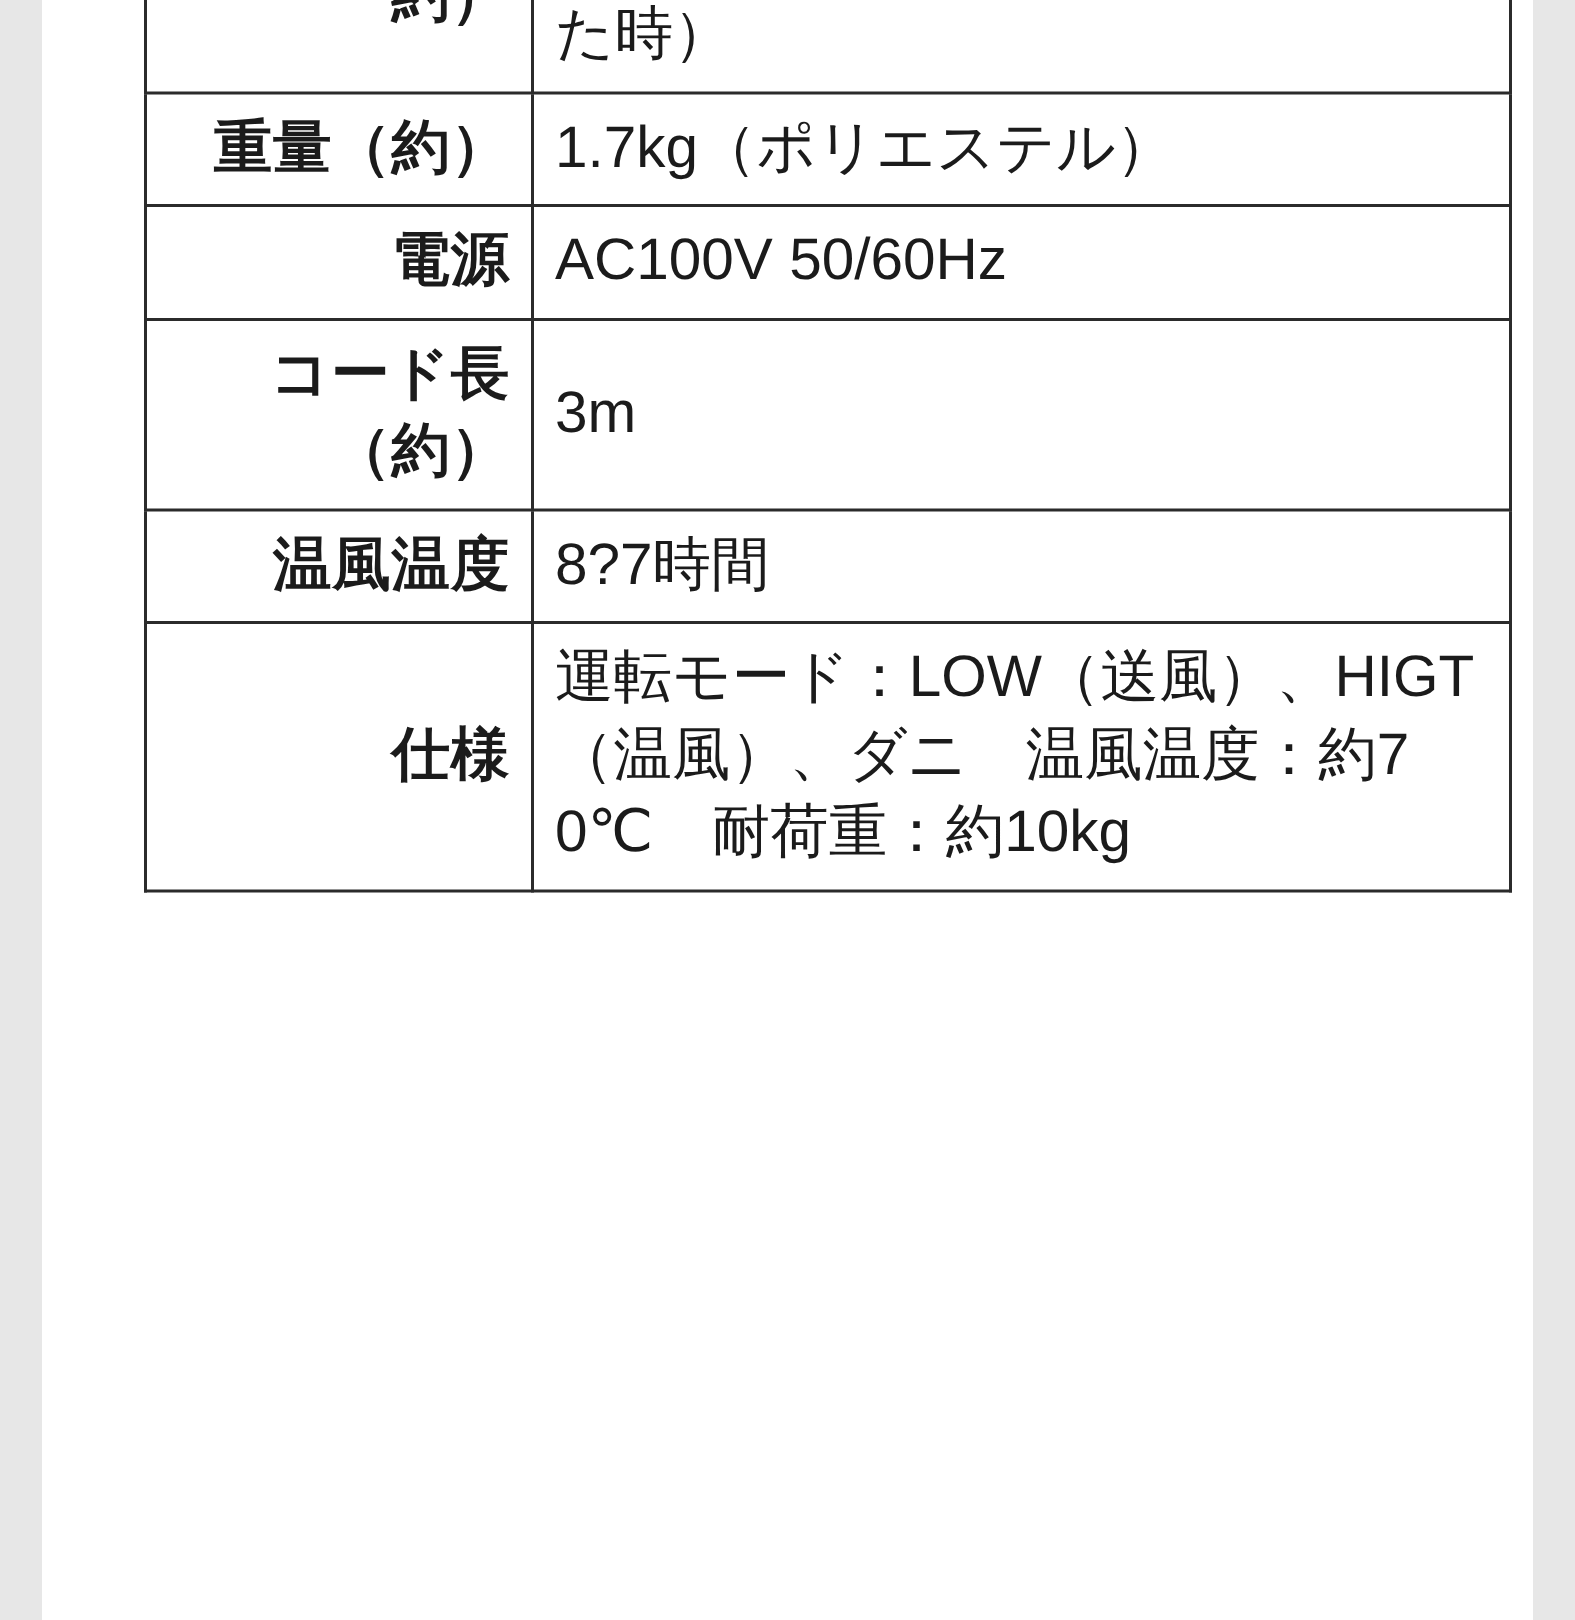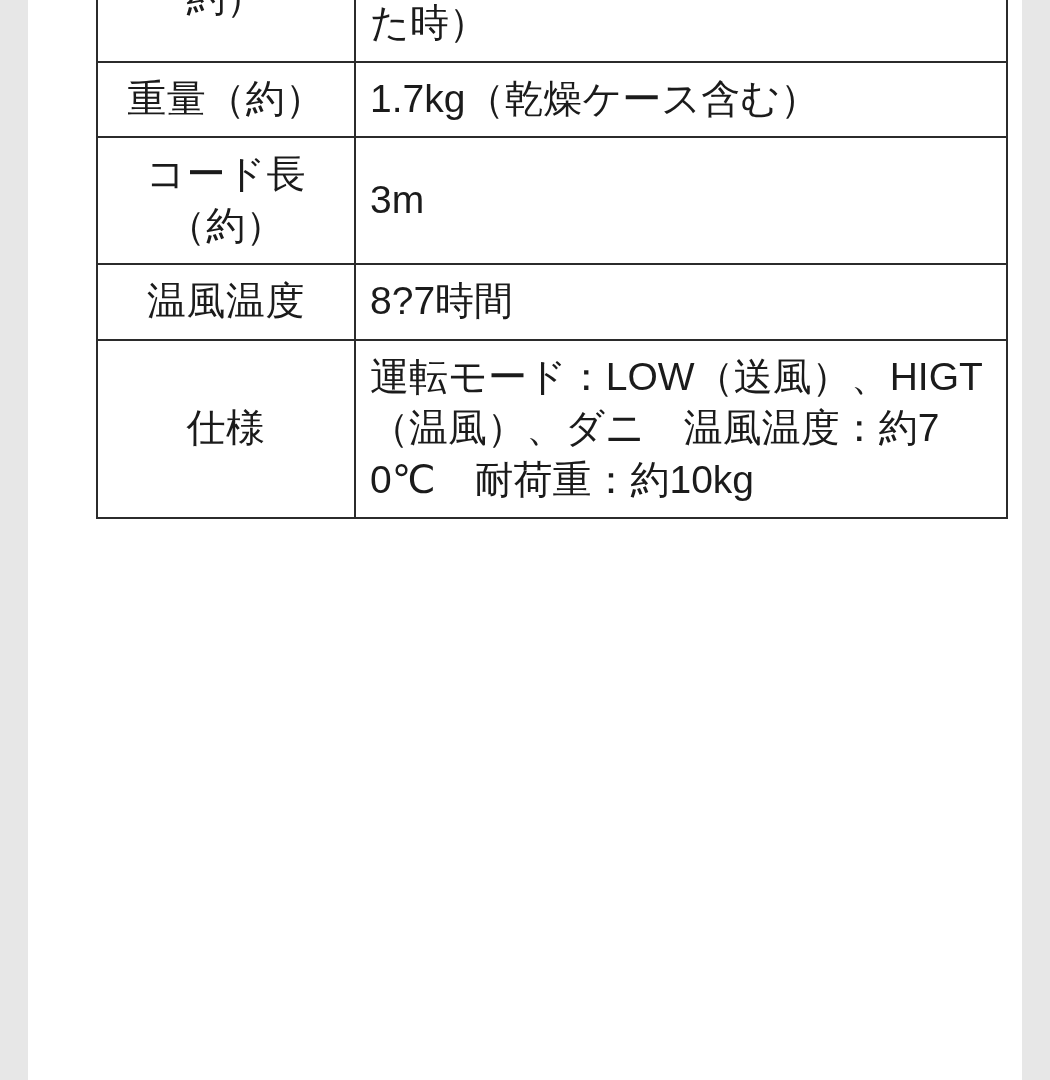--- a/index.html
+++ b/index.html
@@ -51,8 +51,8 @@
   }
   .spec-table td.label {
     width: 228px;
-    text-align: center;
-    font-weight: normal;
+    text-align: right;
+    font-weight: bold;
     letter-spacing: 0.5px;
   }
   .spec-table td.value {

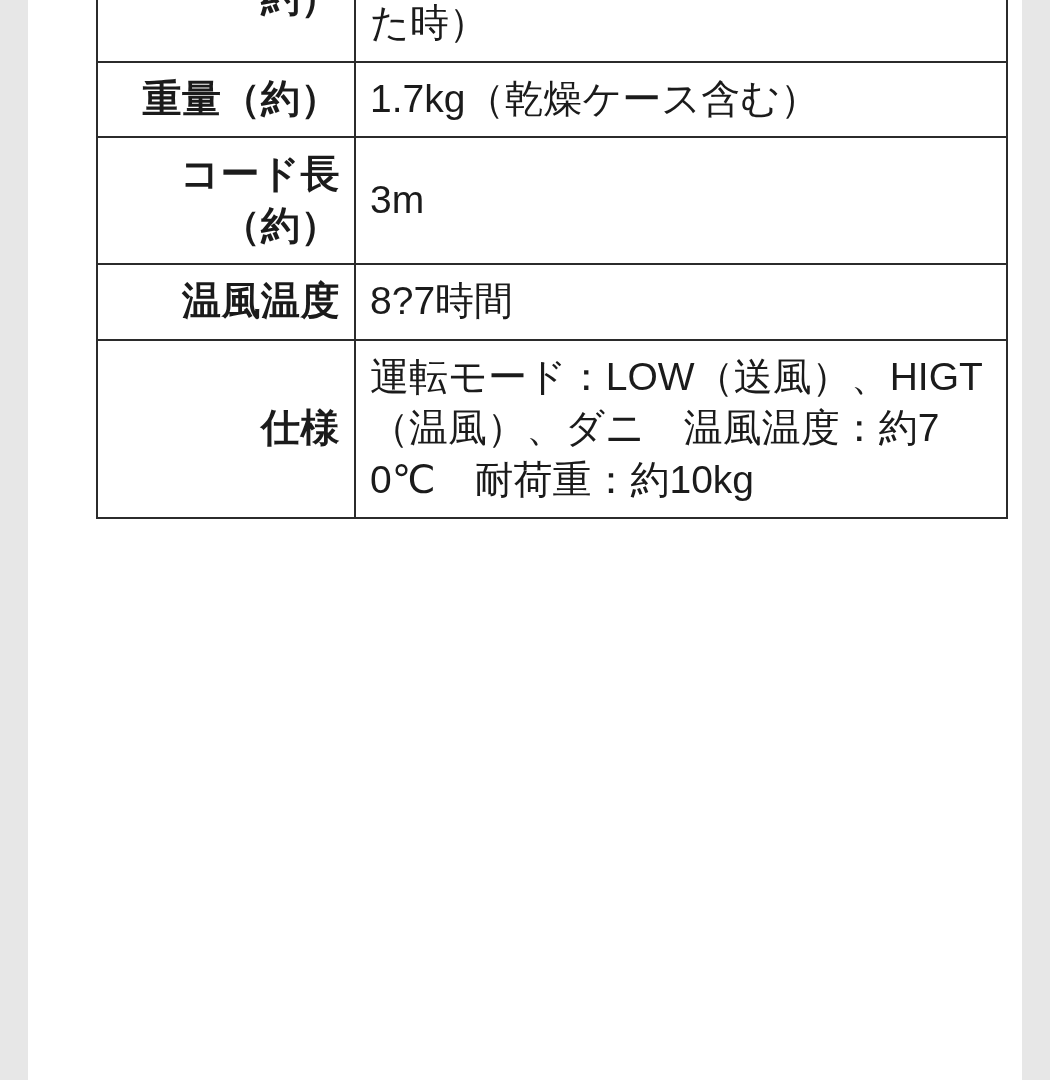--- a/index.html
+++ b/index.html
@@ -82,7 +82,7 @@
         </tr>
         <tr class="row-weight">
           <td class="label">重量（約）</td>
-          <td class="value">1.7kg（乾燥ケース含む）</td>
+          <td class="value">1.7kg（ポリエステル）</td>
         </tr>
         <tr class="row-cord">
           <td class="label">コード長（約）</td>

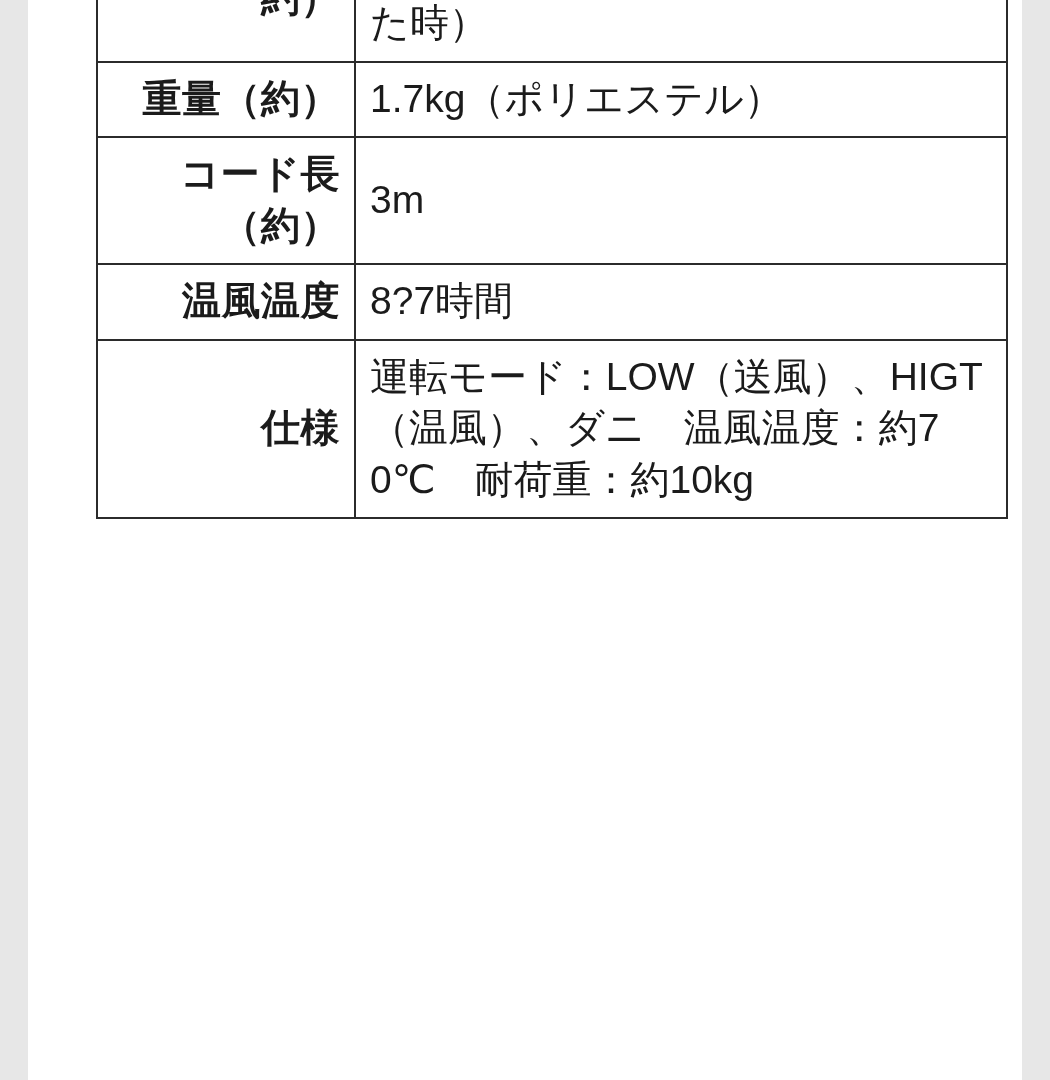--- a/index.html
+++ b/index.html
@@ -84,6 +84,10 @@
           <td class="label">重量（約）</td>
           <td class="value">1.7kg（ポリエステル）</td>
         </tr>
+        <tr class="row-power-source">
+          <td class="label">電源</td>
+          <td class="value">AC100V 50/60Hz</td>
+        </tr>
         <tr class="row-cord">
           <td class="label">コード長（約）</td>
           <td class="value">3m</td>

